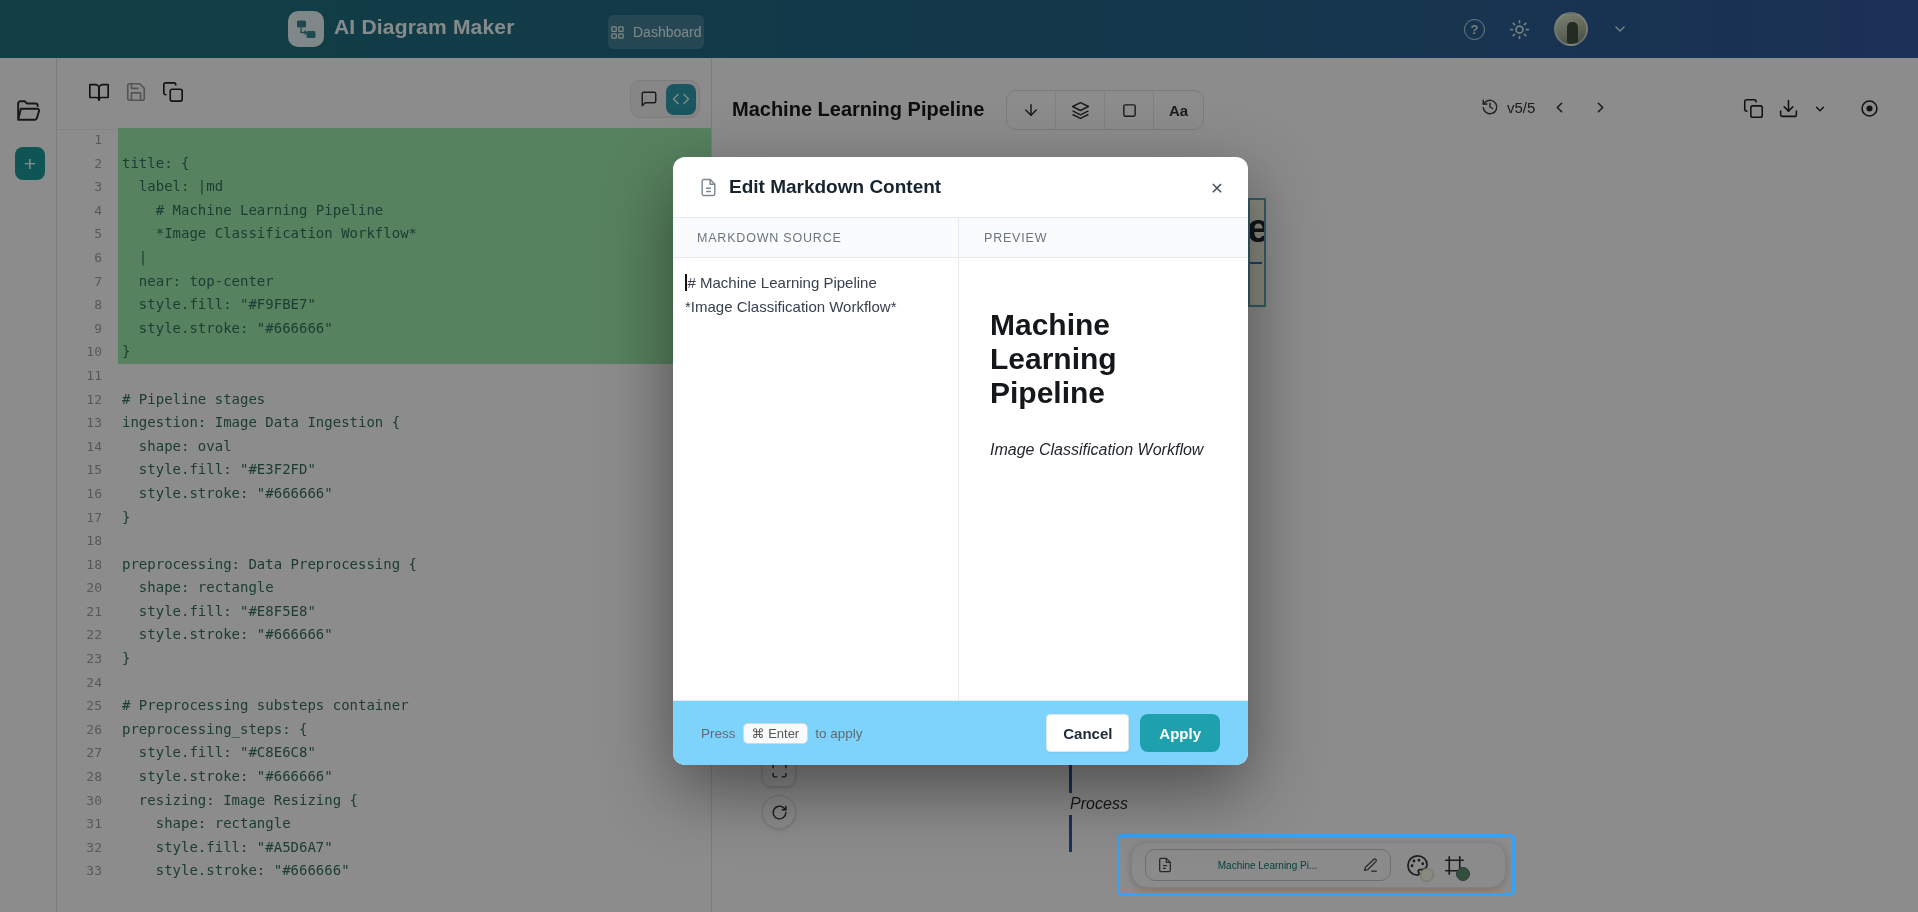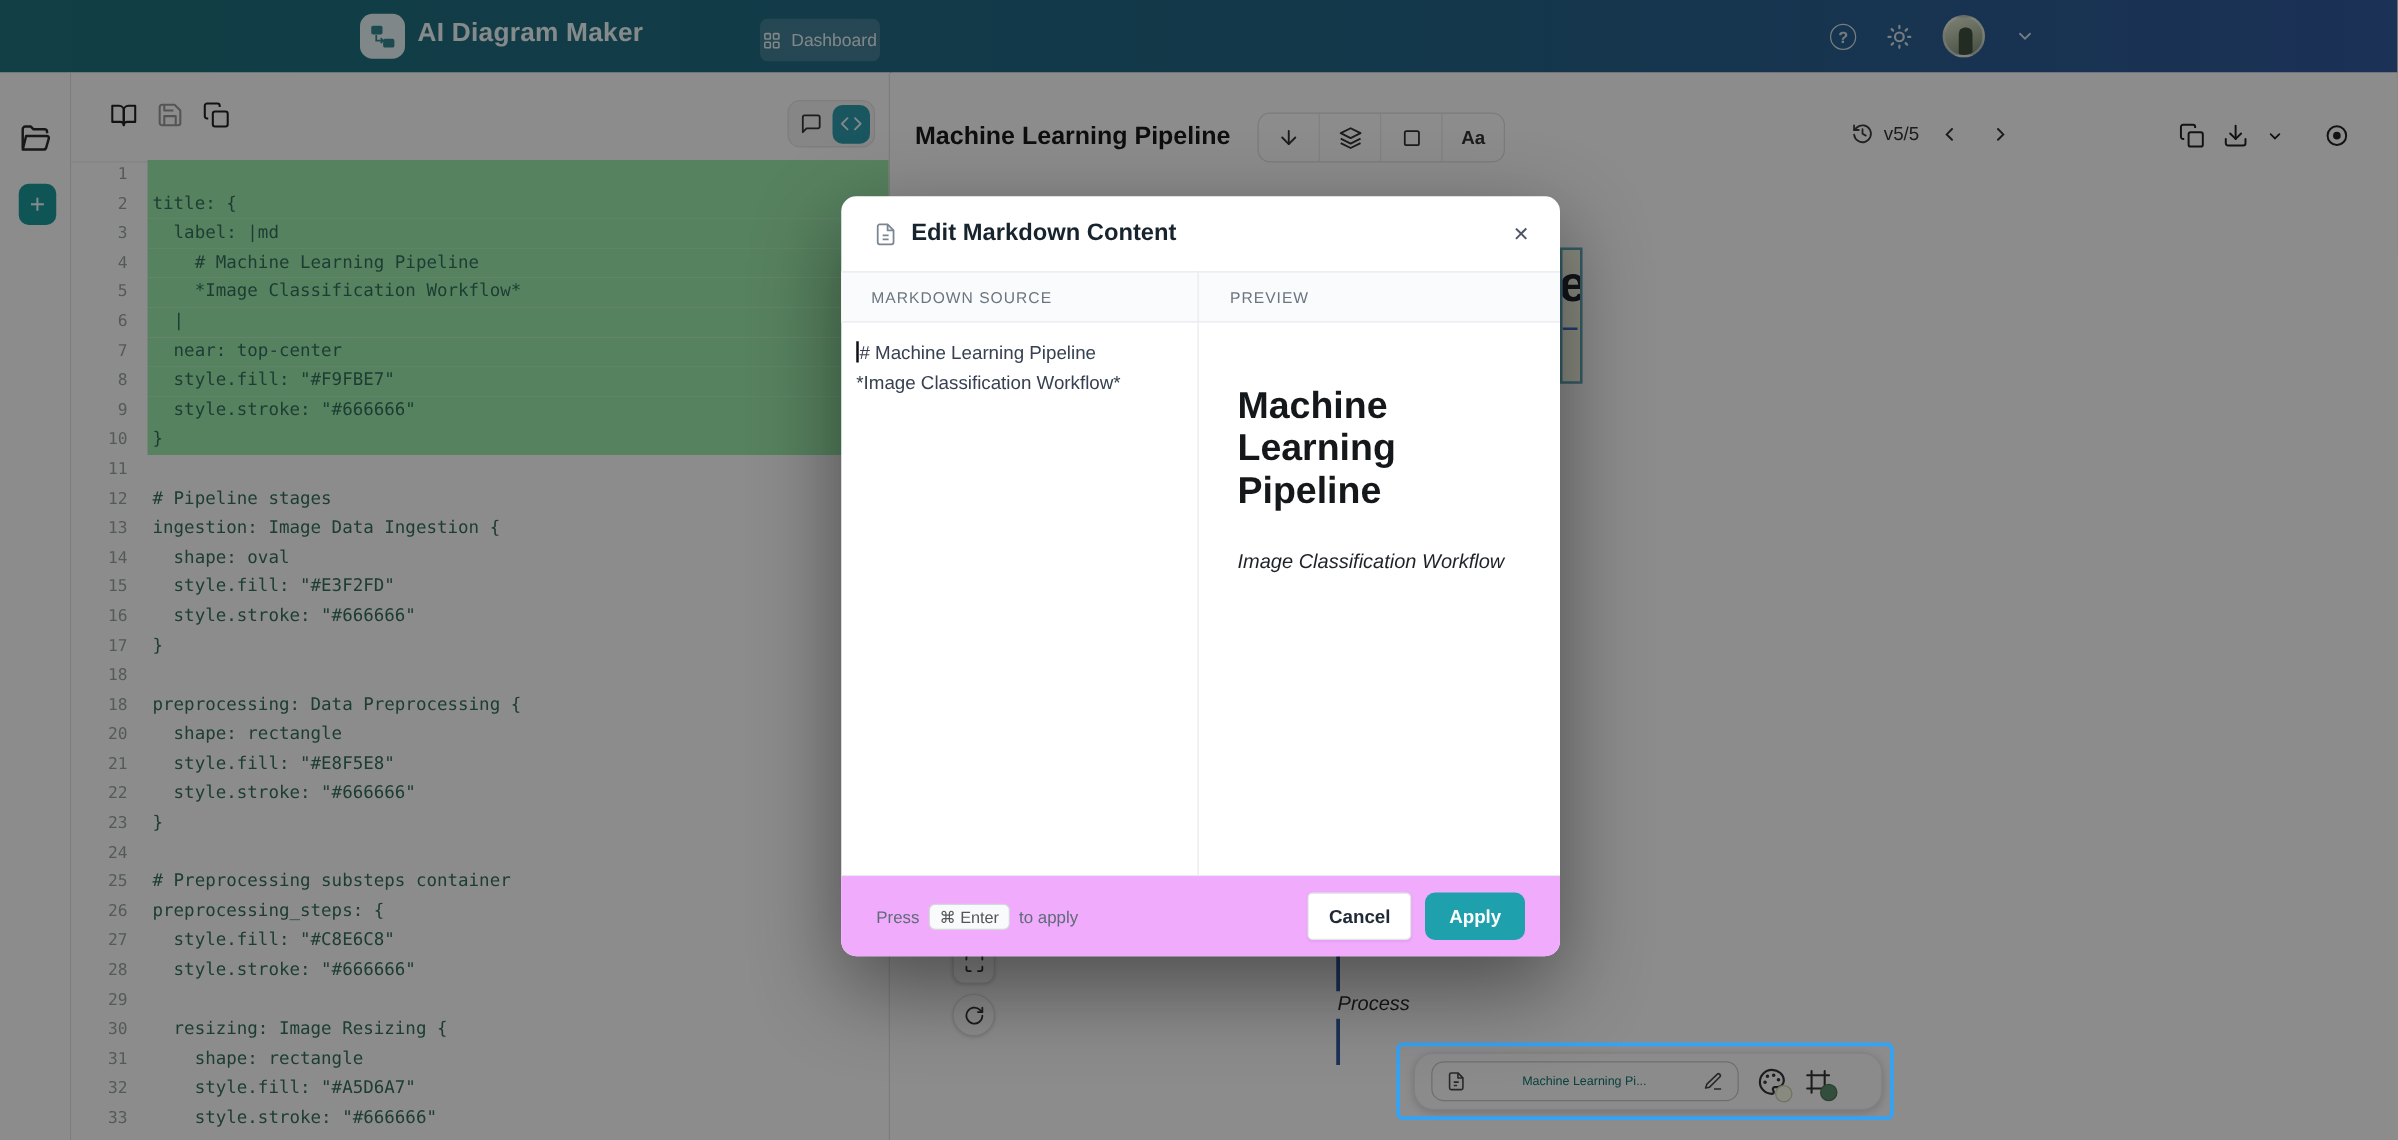--- a/index.html
+++ b/index.html
@@ -106,7 +106,7 @@
   .prev-h1 { width:185px; font-size:30px; line-height:34px; font-weight:700; color:#15181B; }
   .prev-sub { margin-top:31px; font-style:italic; font-size:16px; color:#1F2329; }
   .m-footer { position:absolute; left:0; bottom:0; width:100%; height:65px; border-top:1px solid #E8EAED;
-    border-radius:0 0 12px 12px; display:flex; align-items:center; padding:0 28px; background:#f0abfc; }
+    border-radius:0 0 12px 12px; display:flex; align-items:center; padding:0 28px; background:#7dd3fc; }
   .press-hint { display:flex; align-items:center; gap:7px; font-size:13.5px; color:#5F6B76; }
   .kbd { border:1px solid #D4D7DB; background:#F9FAFB; border-radius:5px; padding:2px 8px; font-size:13px; color:#555; }
   .f-actions { margin-left:auto; display:flex; gap:11px; }

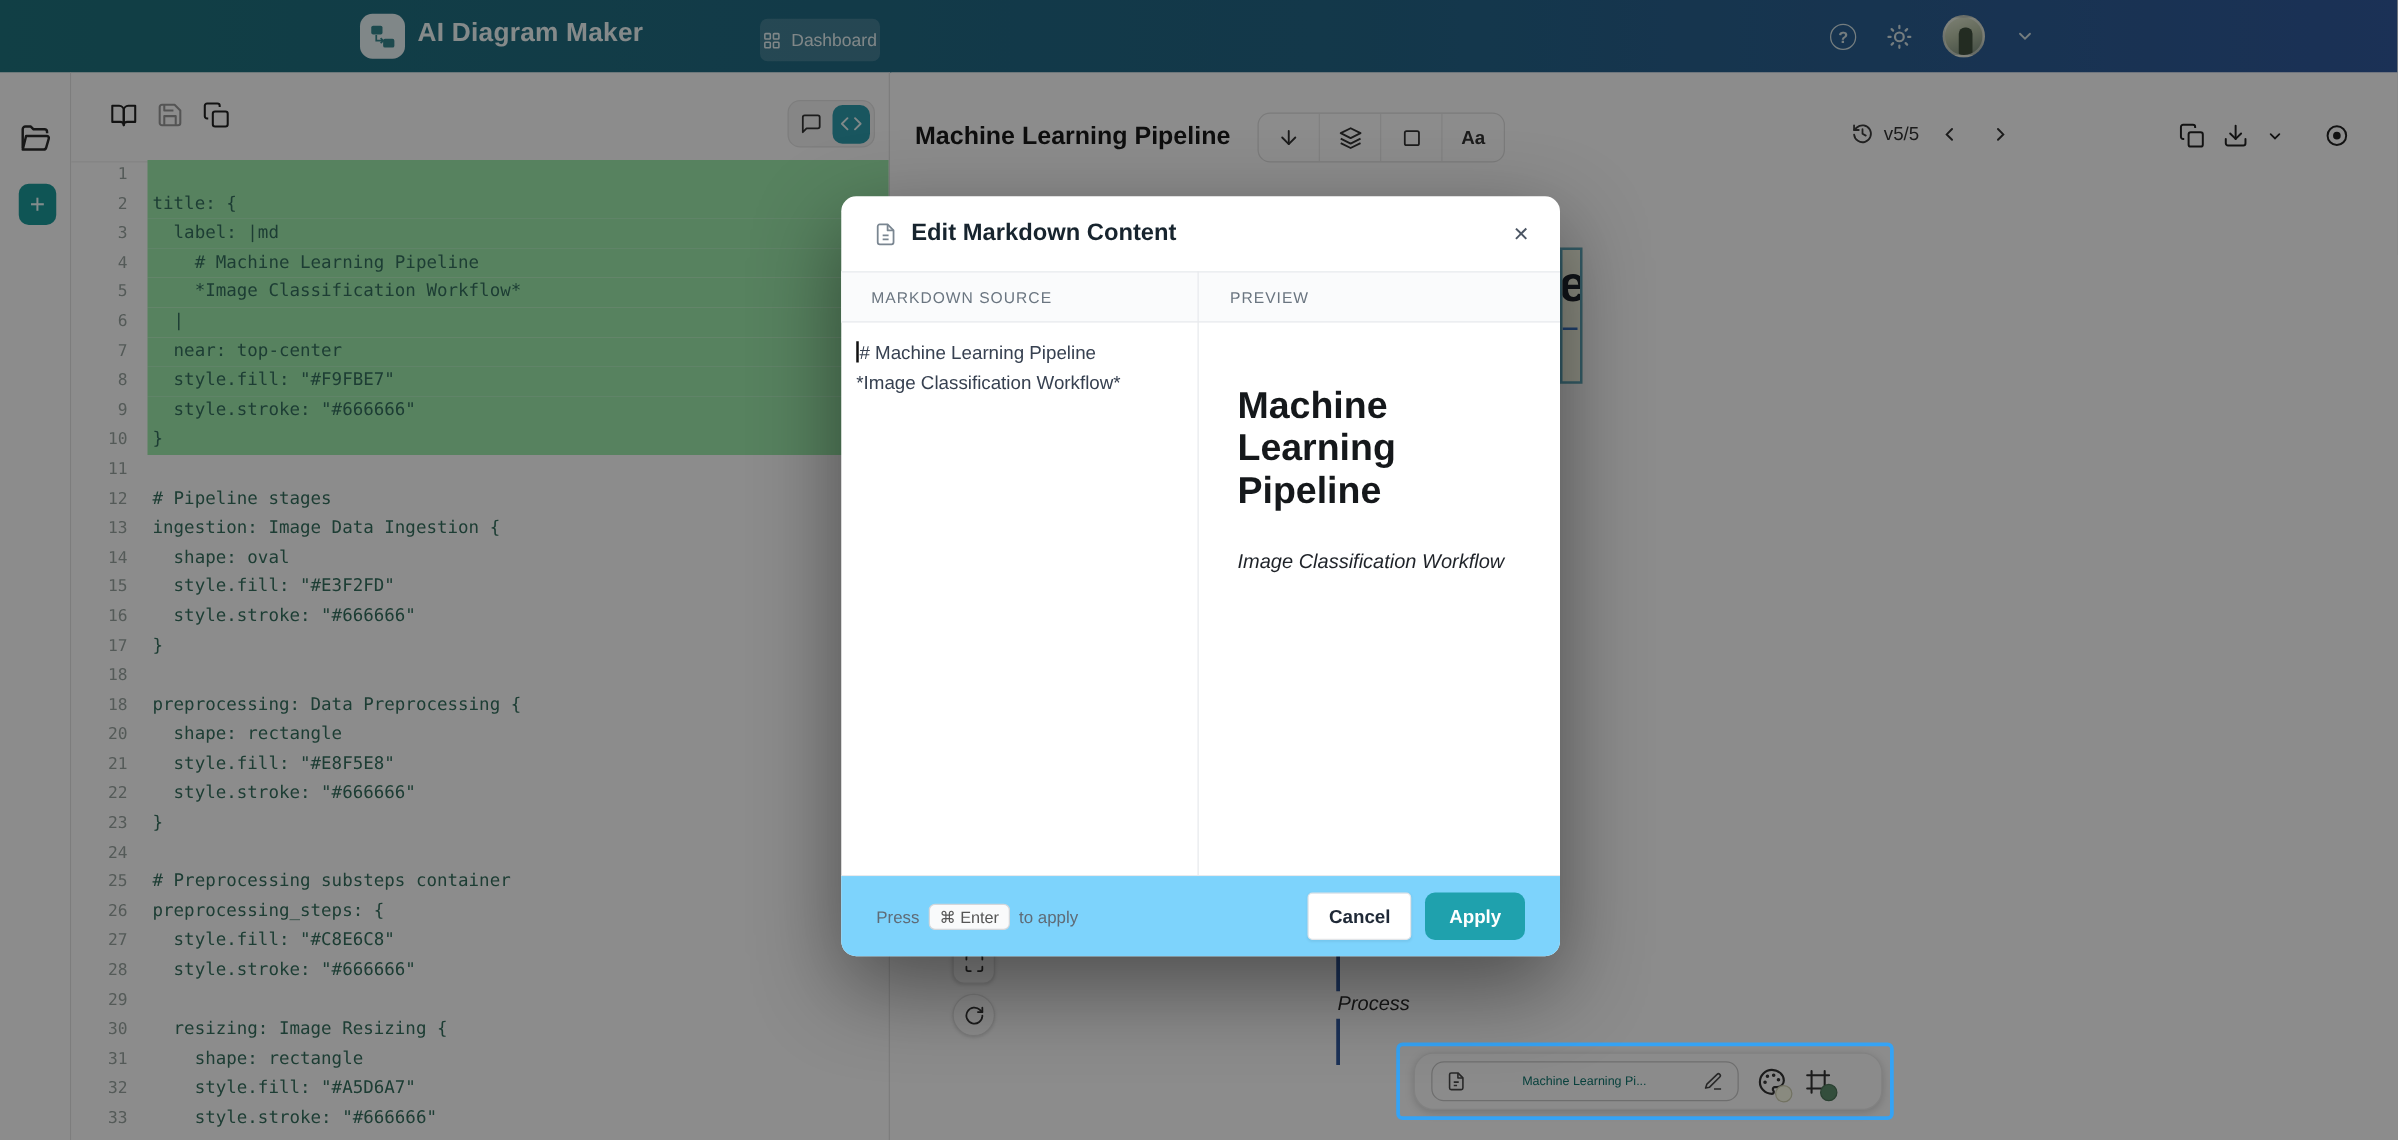--- a/index.html
+++ b/index.html
@@ -338,10 +338,6 @@
             <span class="lt">  style.stroke: "#666666"</span>
           </div>
           <div class="line">
-            <span class="ln">29</span>
-            <span class="lt"></span>
-          </div>
-          <div class="line">
             <span class="ln">30</span>
             <span class="lt">  resizing: Image Resizing {</span>
           </div>

